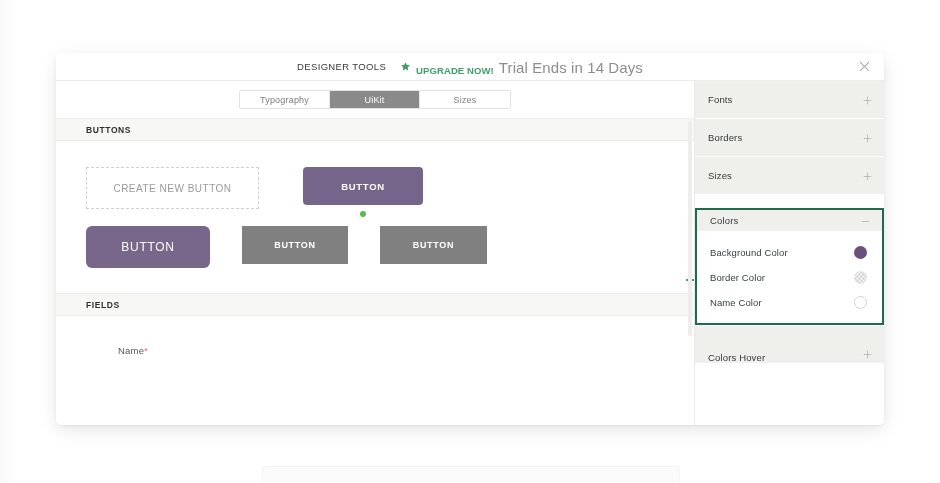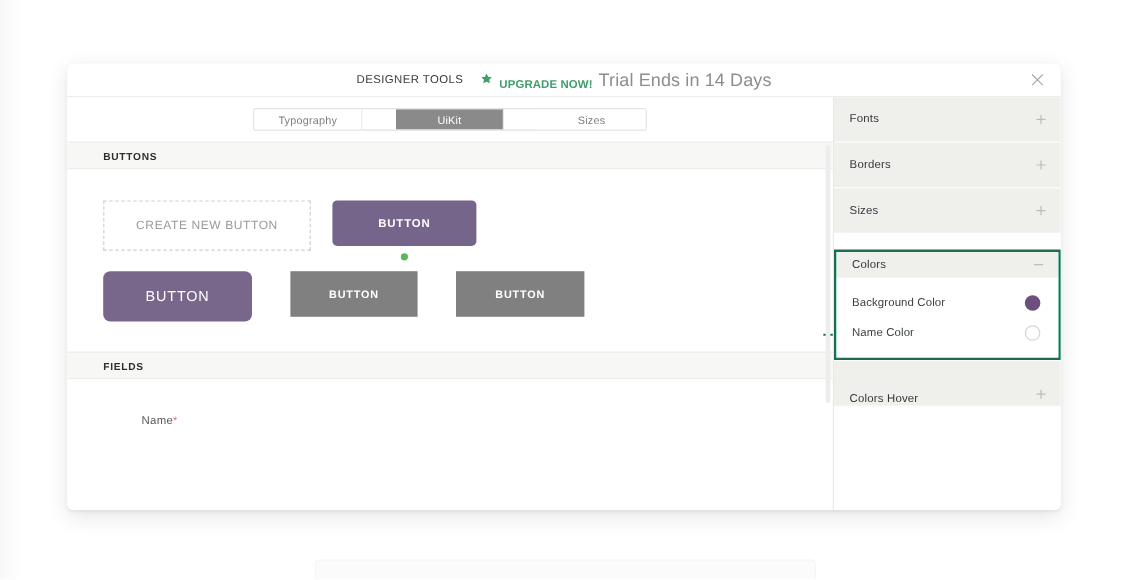--- a/index.html
+++ b/index.html
@@ -134,7 +134,6 @@
     border-radius: 2px;
     overflow: hidden;
     background: #ffffff;
-    gap: 28px;
   }
   .tab {
     width: 90px;

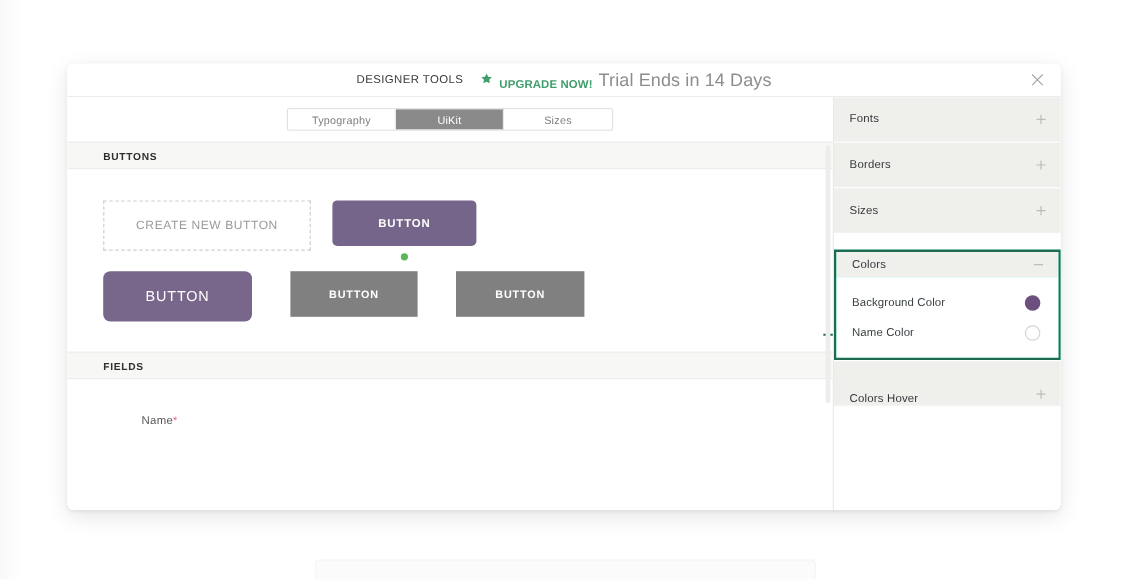--- a/index.html
+++ b/index.html
@@ -175,7 +175,7 @@
     height: 152px;
   }
   .btn-row { display: flex; align-items: flex-start; }
-  .btn-row-1 { gap: 18px; }
+  .btn-row-1 { gap: 44px; }
   .btn-row-2 { gap: 32px; margin-top: 17px; }
 
   .create-new {

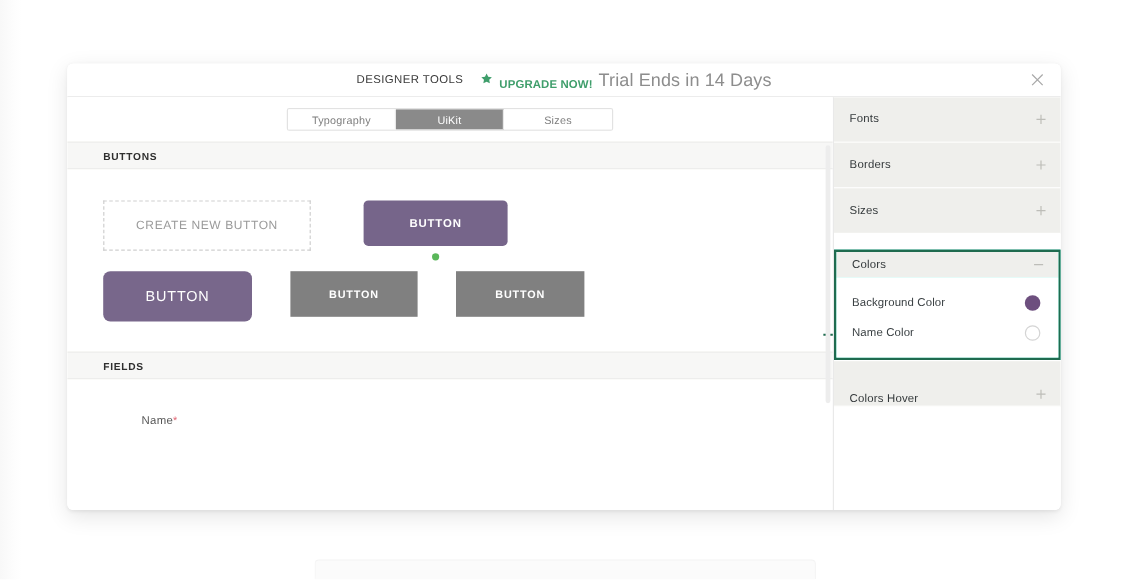--- a/index.html
+++ b/index.html
@@ -455,6 +455,10 @@
               <span class="swatch swatch-fill"></span>
             </div>
             <div class="color-row">
+              <span class="label">Border Color</span>
+              <span class="swatch swatch-trans"></span>
+            </div>
+            <div class="color-row">
               <span class="label">Name Color</span>
               <span class="swatch swatch-empty"></span>
             </div>

